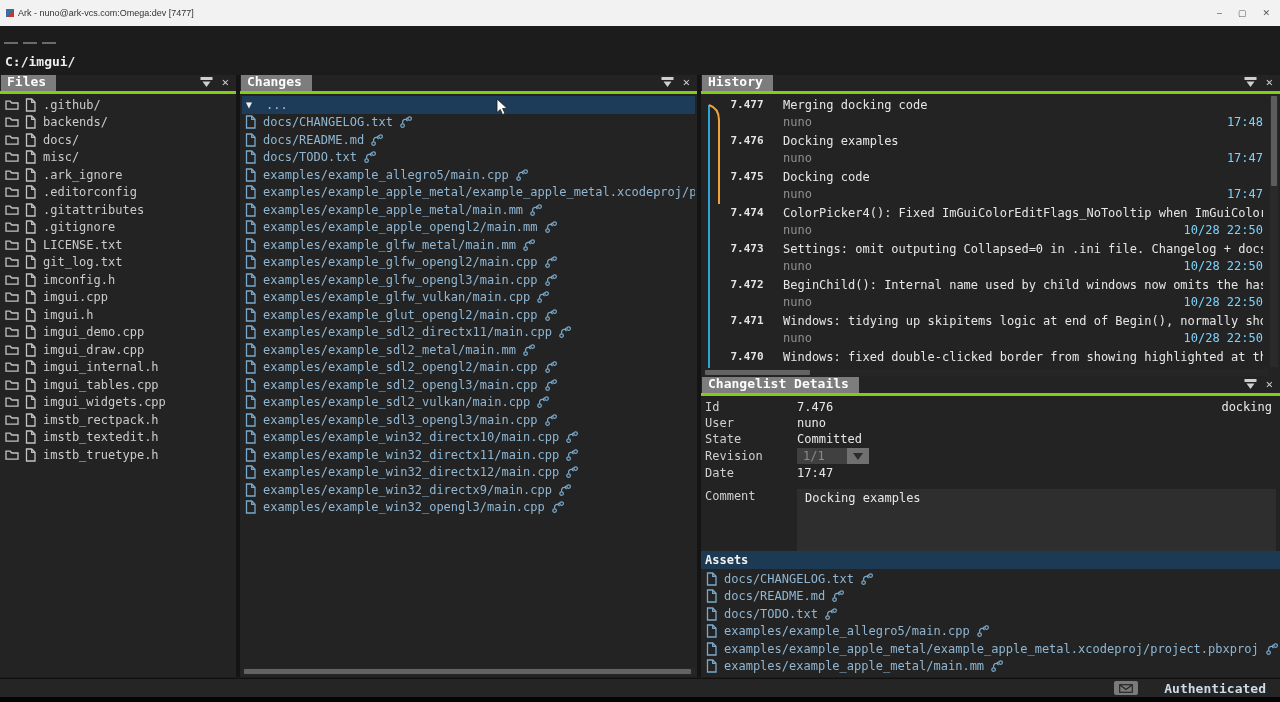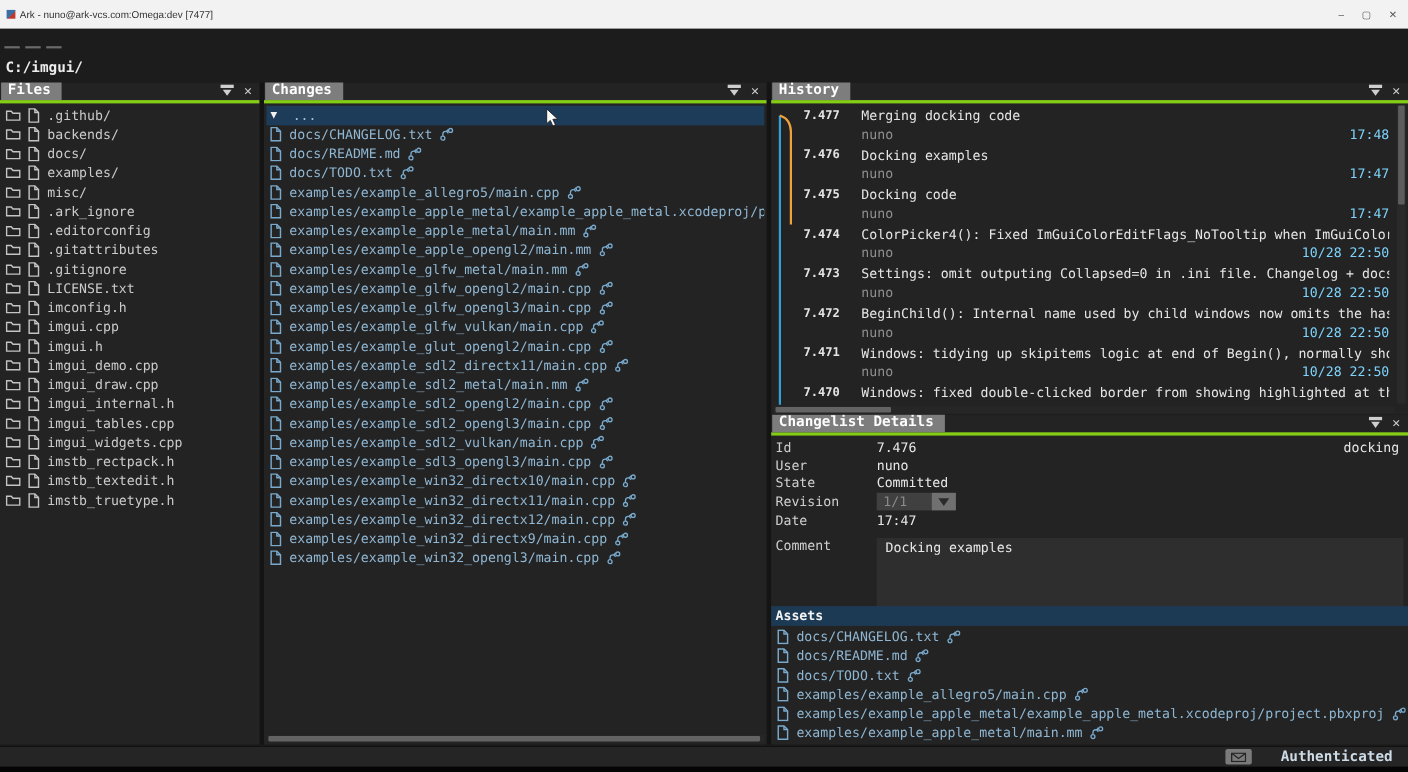--- a/index.html
+++ b/index.html
@@ -220,15 +220,6 @@
             <svg class="icon page-icon" width="12" height="14" viewBox="0 0 12 14">
               <use href="#ic-page"></use>
             </svg>
-            <span class="label">examples/</span>
-          </div>
-          <div class="row files-row">
-            <svg class="icon folder-icon" width="14" height="12" viewBox="0 0 14 12">
-              <use href="#ic-folder"></use>
-            </svg>
-            <svg class="icon page-icon" width="12" height="14" viewBox="0 0 12 14">
-              <use href="#ic-page"></use>
-            </svg>
             <span class="label">misc/</span>
           </div>
           <div class="row files-row">

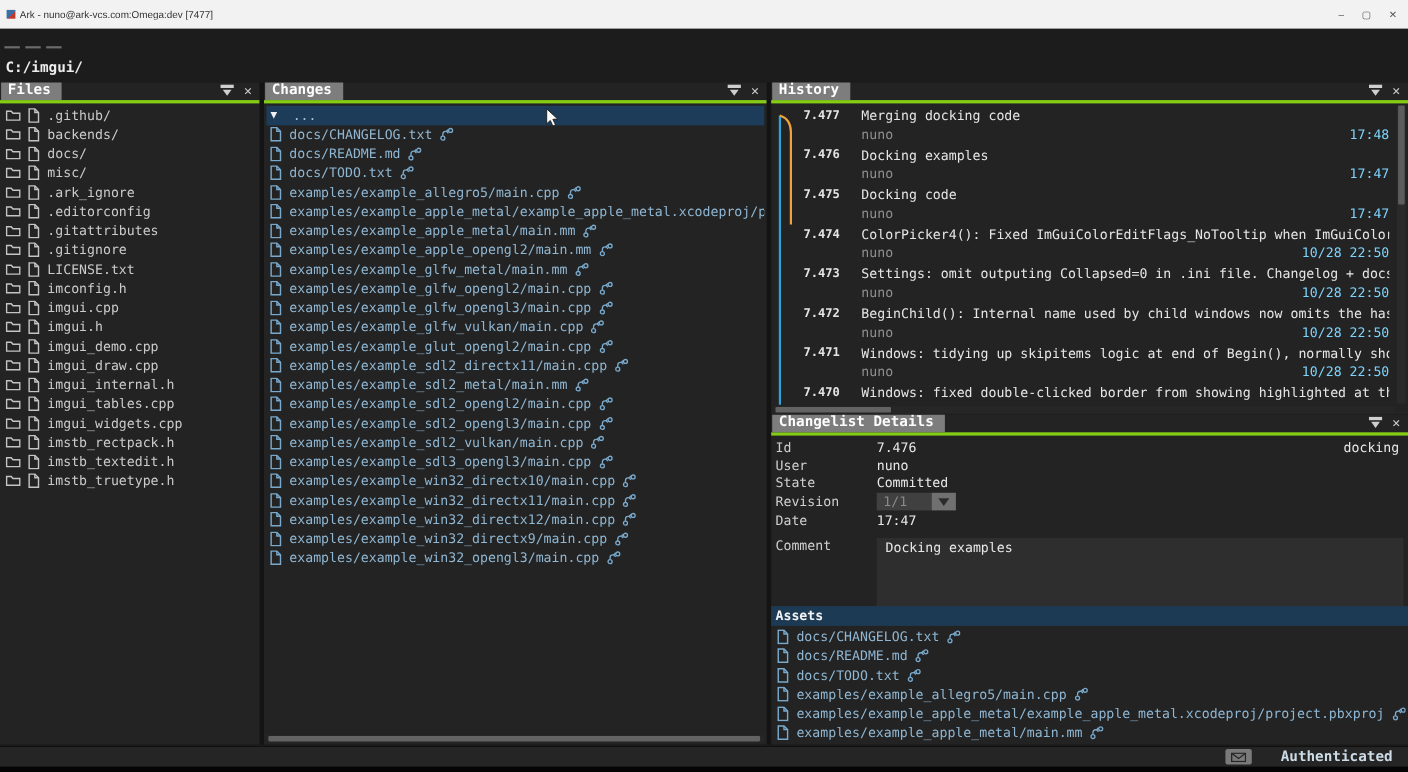--- a/index.html
+++ b/index.html
@@ -274,6 +274,15 @@
             <svg class="icon page-icon" width="12" height="14" viewBox="0 0 12 14">
               <use href="#ic-page"></use>
             </svg>
+            <span class="label">git_log.txt</span>
+          </div>
+          <div class="row files-row">
+            <svg class="icon folder-icon" width="14" height="12" viewBox="0 0 14 12">
+              <use href="#ic-folder"></use>
+            </svg>
+            <svg class="icon page-icon" width="12" height="14" viewBox="0 0 12 14">
+              <use href="#ic-page"></use>
+            </svg>
             <span class="label">imconfig.h</span>
           </div>
           <div class="row files-row">

